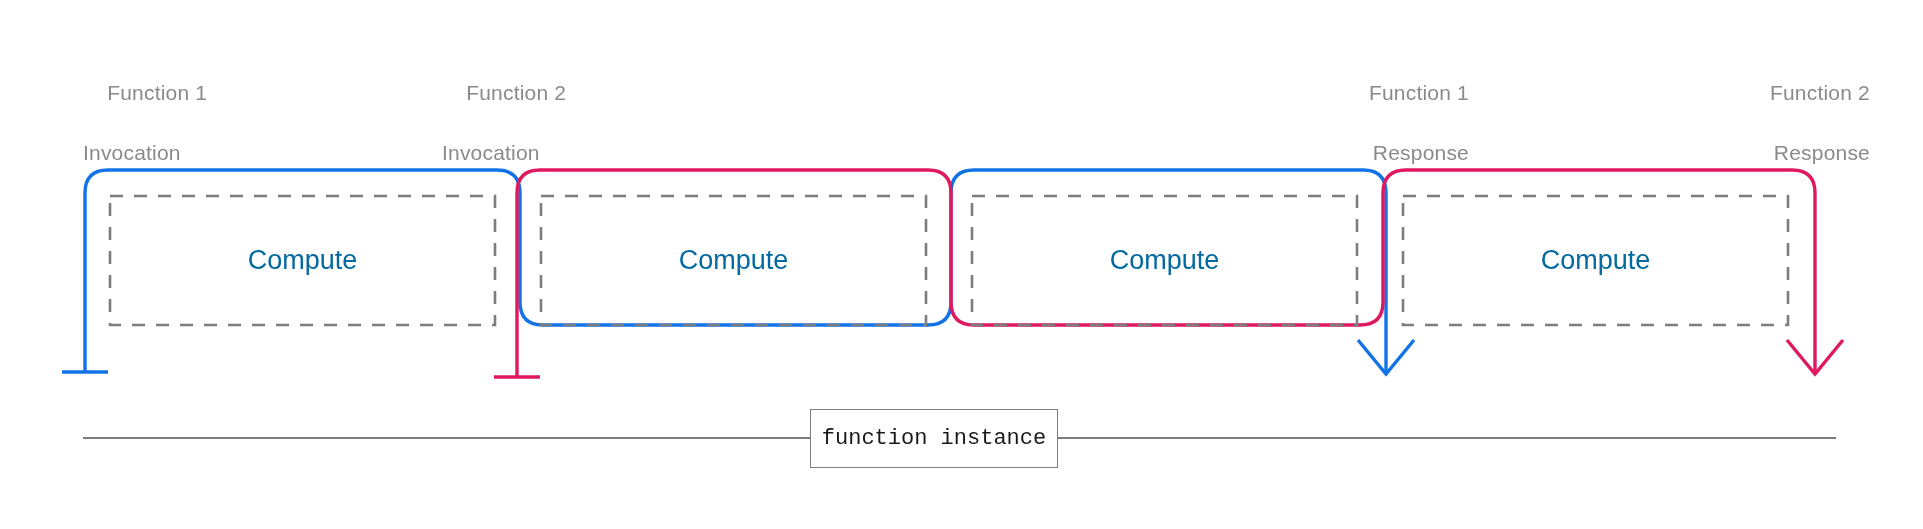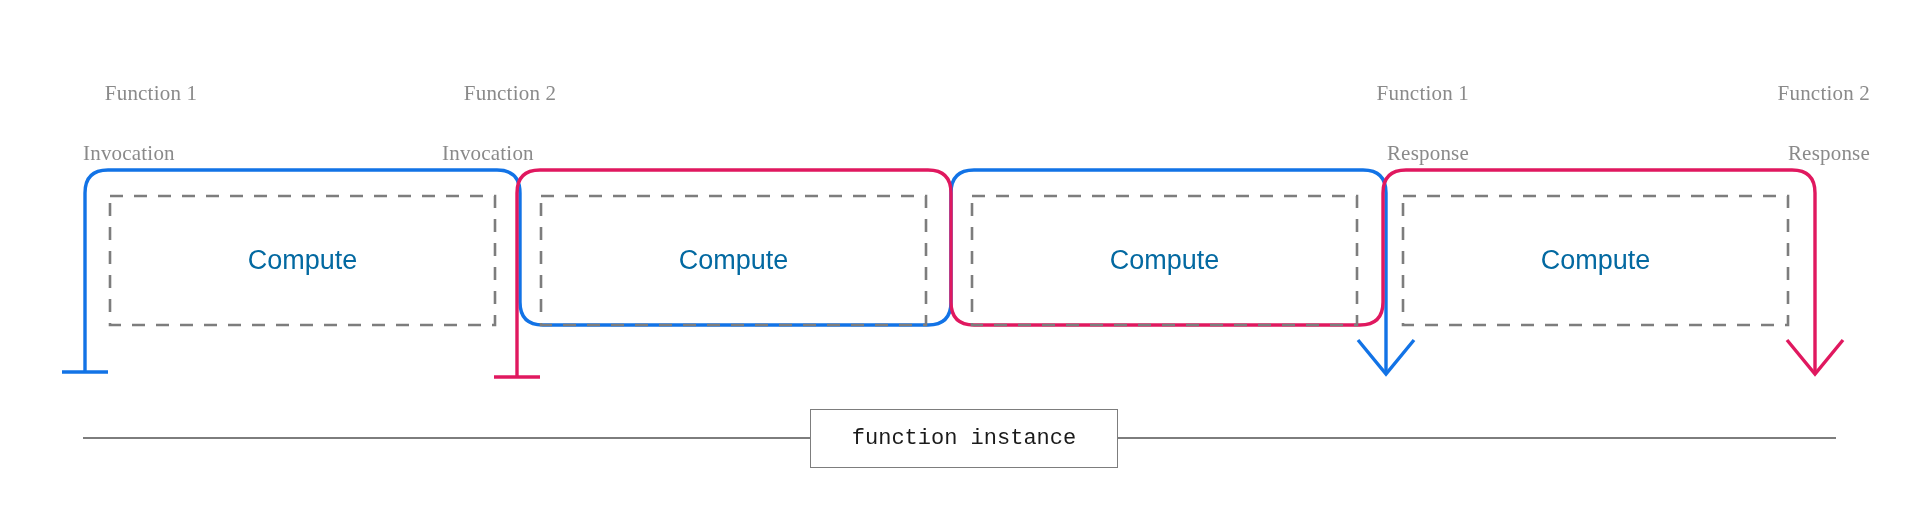--- a/index.html
+++ b/index.html
@@ -7,7 +7,7 @@
        font-family:"Liberation Sans",sans-serif;}
   #stage{position:relative;width:1923px;height:529px;background:#ffffff;}
   svg.layer{position:absolute;left:0;top:0;width:1923px;height:529px;overflow:visible;}
-  .lbl{position:absolute;font-family:Liberation Serif, serif;
+  .lbl{position:absolute;font-family:Liberation Sans, sans-serif;
        font-size:21px;line-height:30px;color:#8a8a8a;white-space:pre;
        letter-spacing:0.2px;}
   .lbl .l2{display:block;}

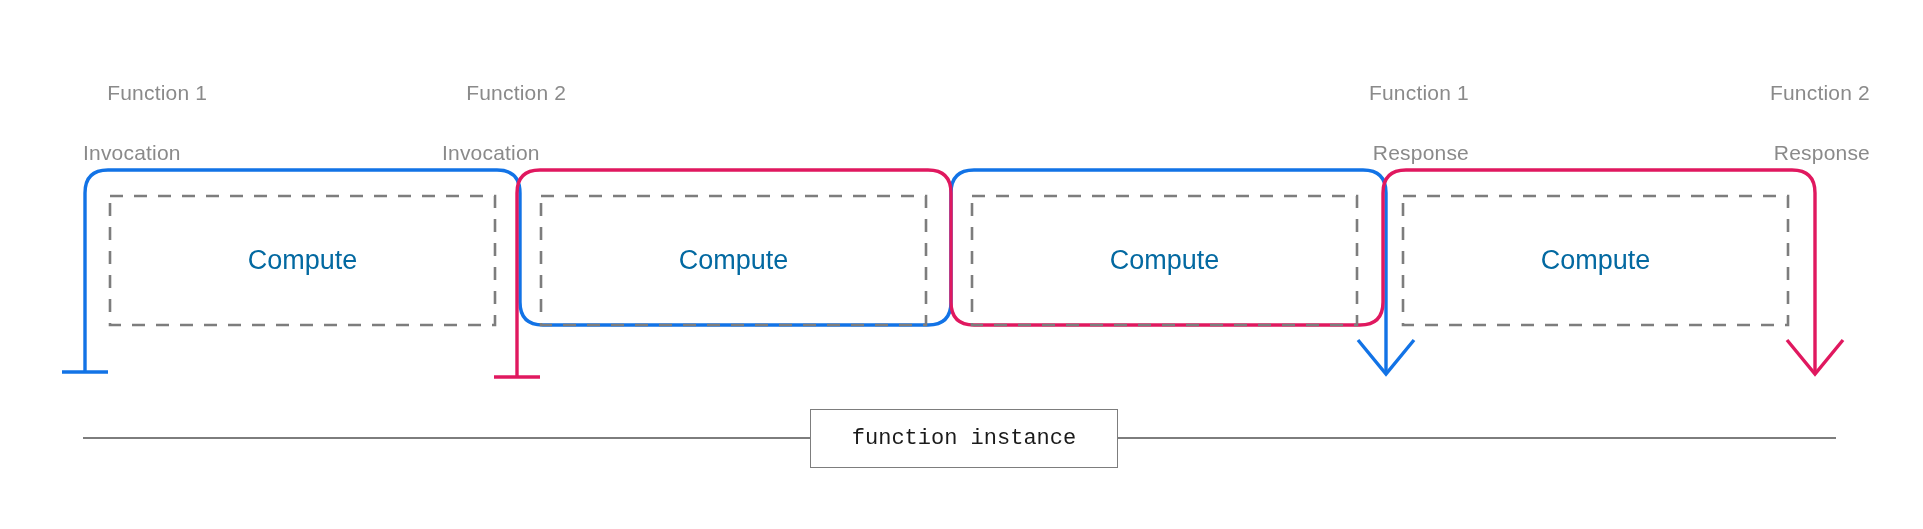--- a/index.html
+++ b/index.html
@@ -105,7 +105,7 @@
     <line x1="83" y1="438" x2="1836" y2="438" stroke="#7d7d7d" stroke-width="2.2"></line>
   </svg>
 
-  <div class="inst-box" style="left:810px;top:409px;width:308px;height:59px;">function instance</div>
+  <div class="inst-box" style="left:810px;top:409px;width:248px;height:59px;">function instance</div>
 
 </div>
 

